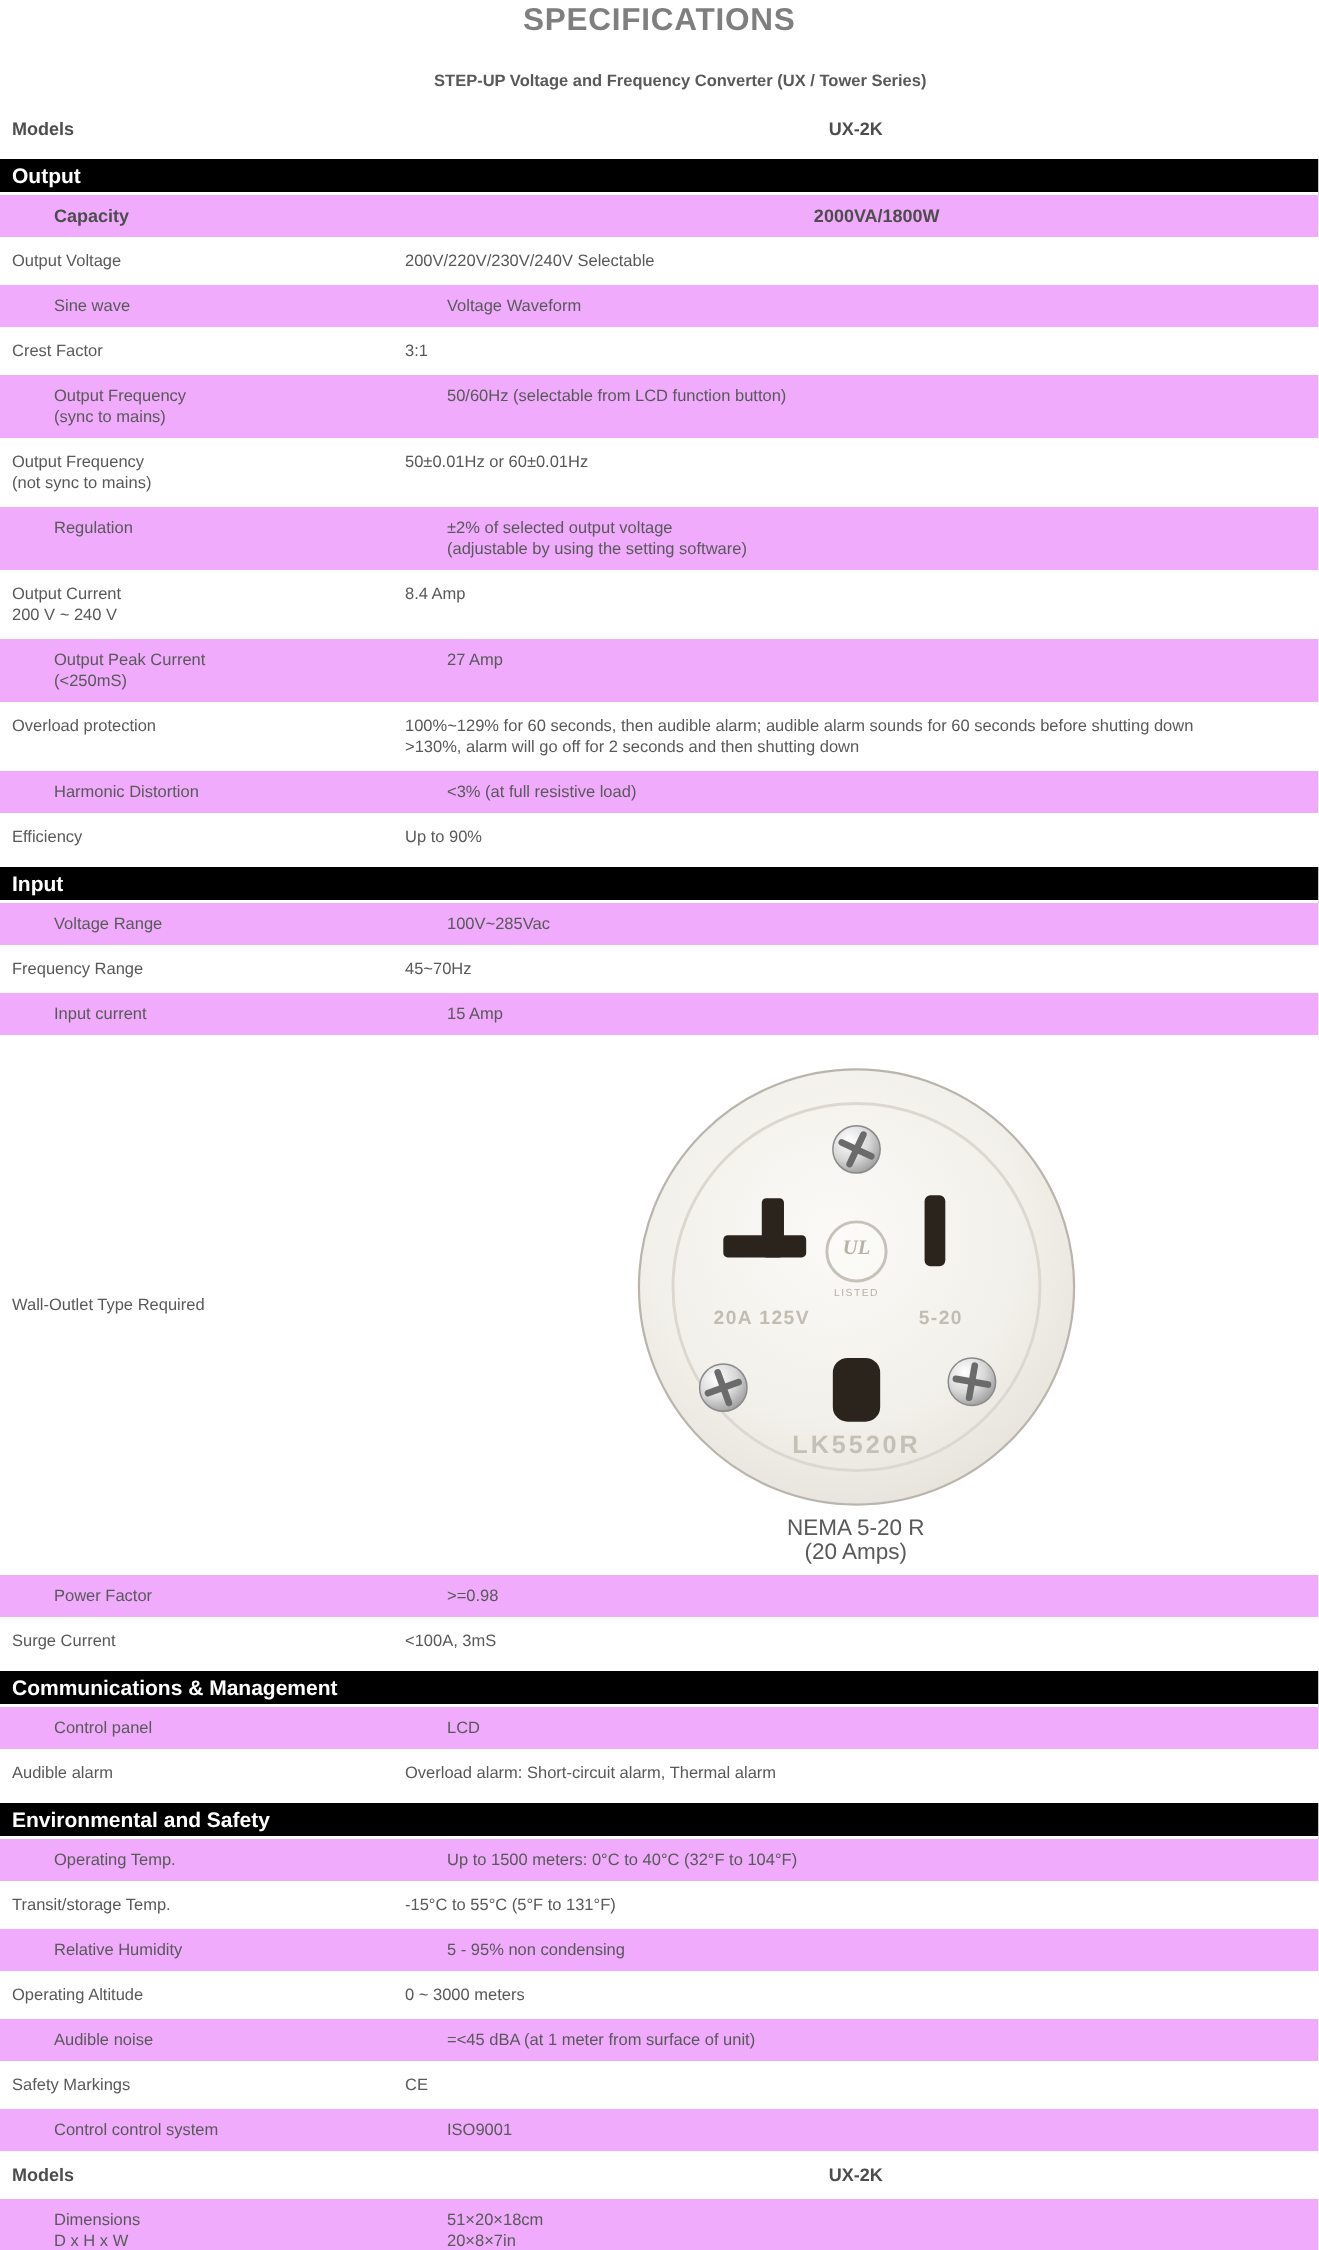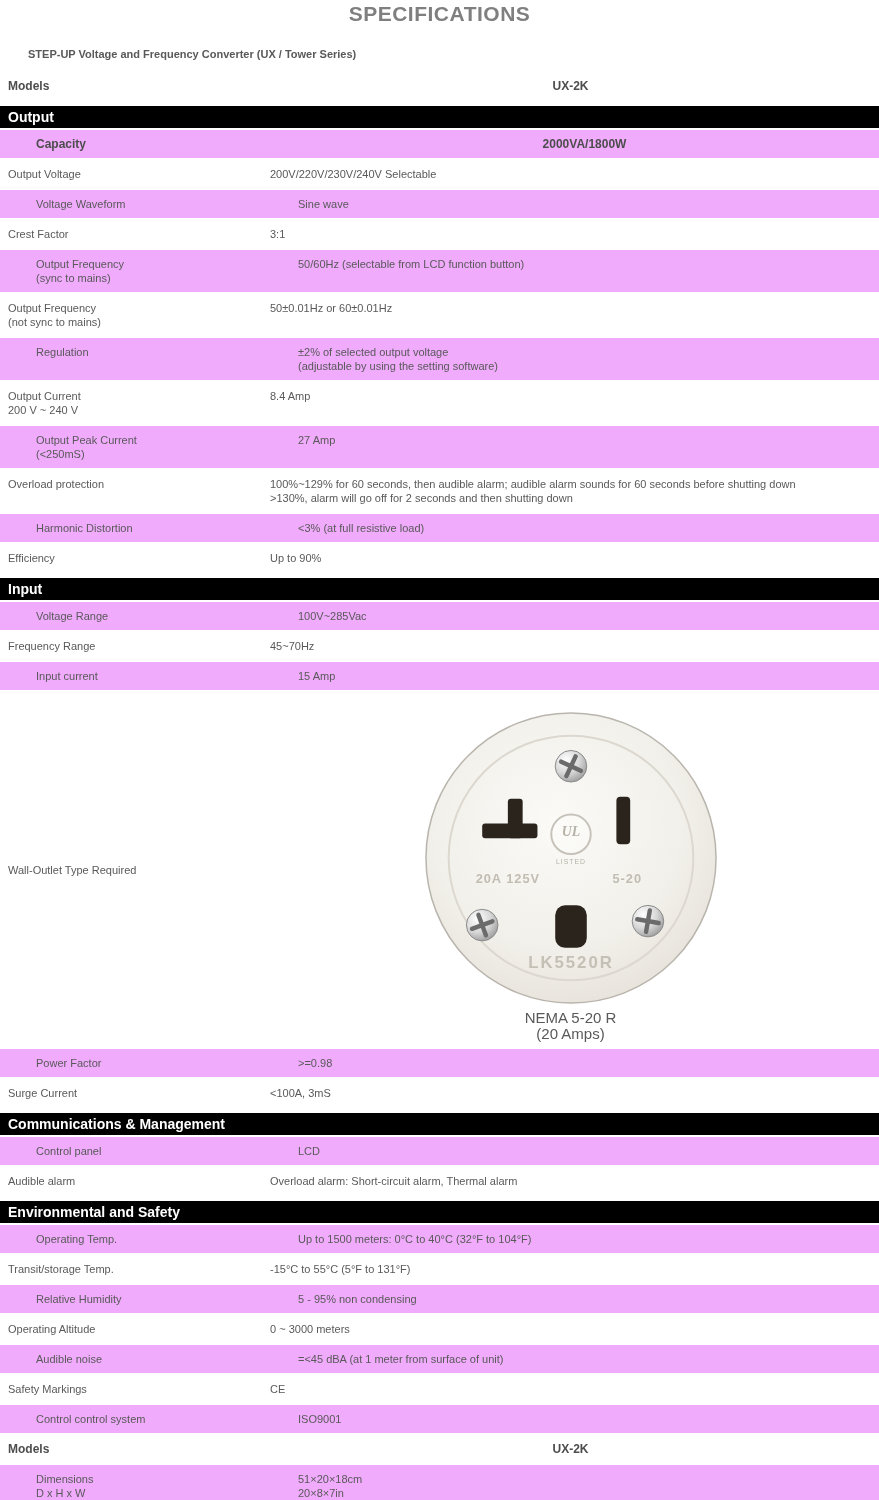--- a/index.html
+++ b/index.html
@@ -21,6 +21,7 @@
   }
   .subtitle {
     margin-top: 22px;
+    text-align: center;
     font-size: 11px;
     font-weight: bold;
     color: #595959;

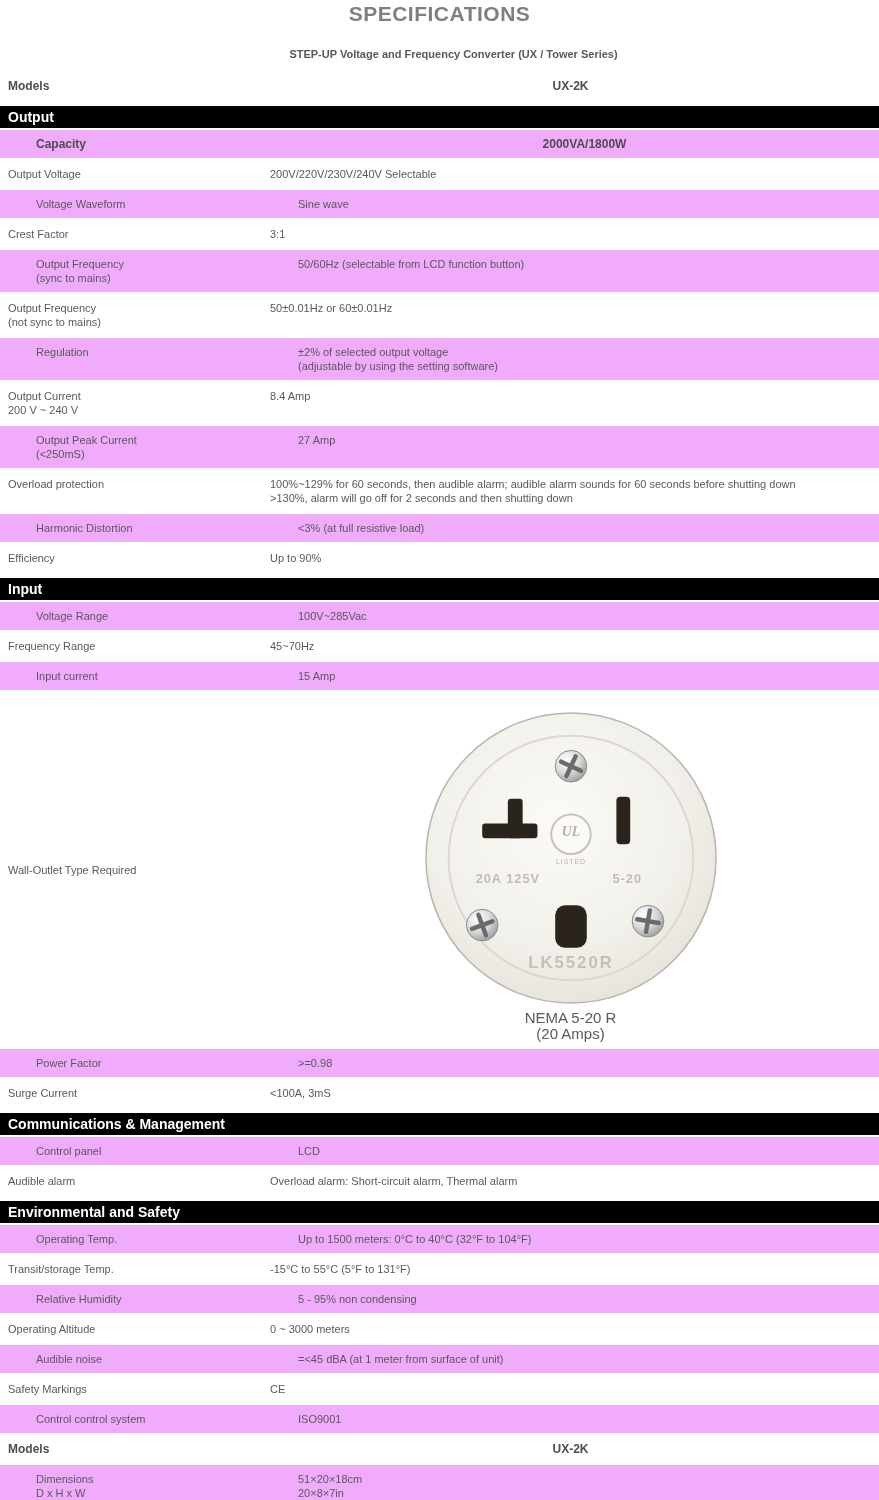--- a/index.html
+++ b/index.html
@@ -104,8 +104,8 @@
     <div class="cell value">200V/220V/230V/240V Selectable</div>
   </div>
   <div class="row gray">
+    <div class="cell value">Sine wave</div>
     <div class="cell label">Voltage Waveform</div>
-    <div class="cell value">Sine wave</div>
   </div>
   <div class="row">
     <div class="cell label">Crest Factor</div>

